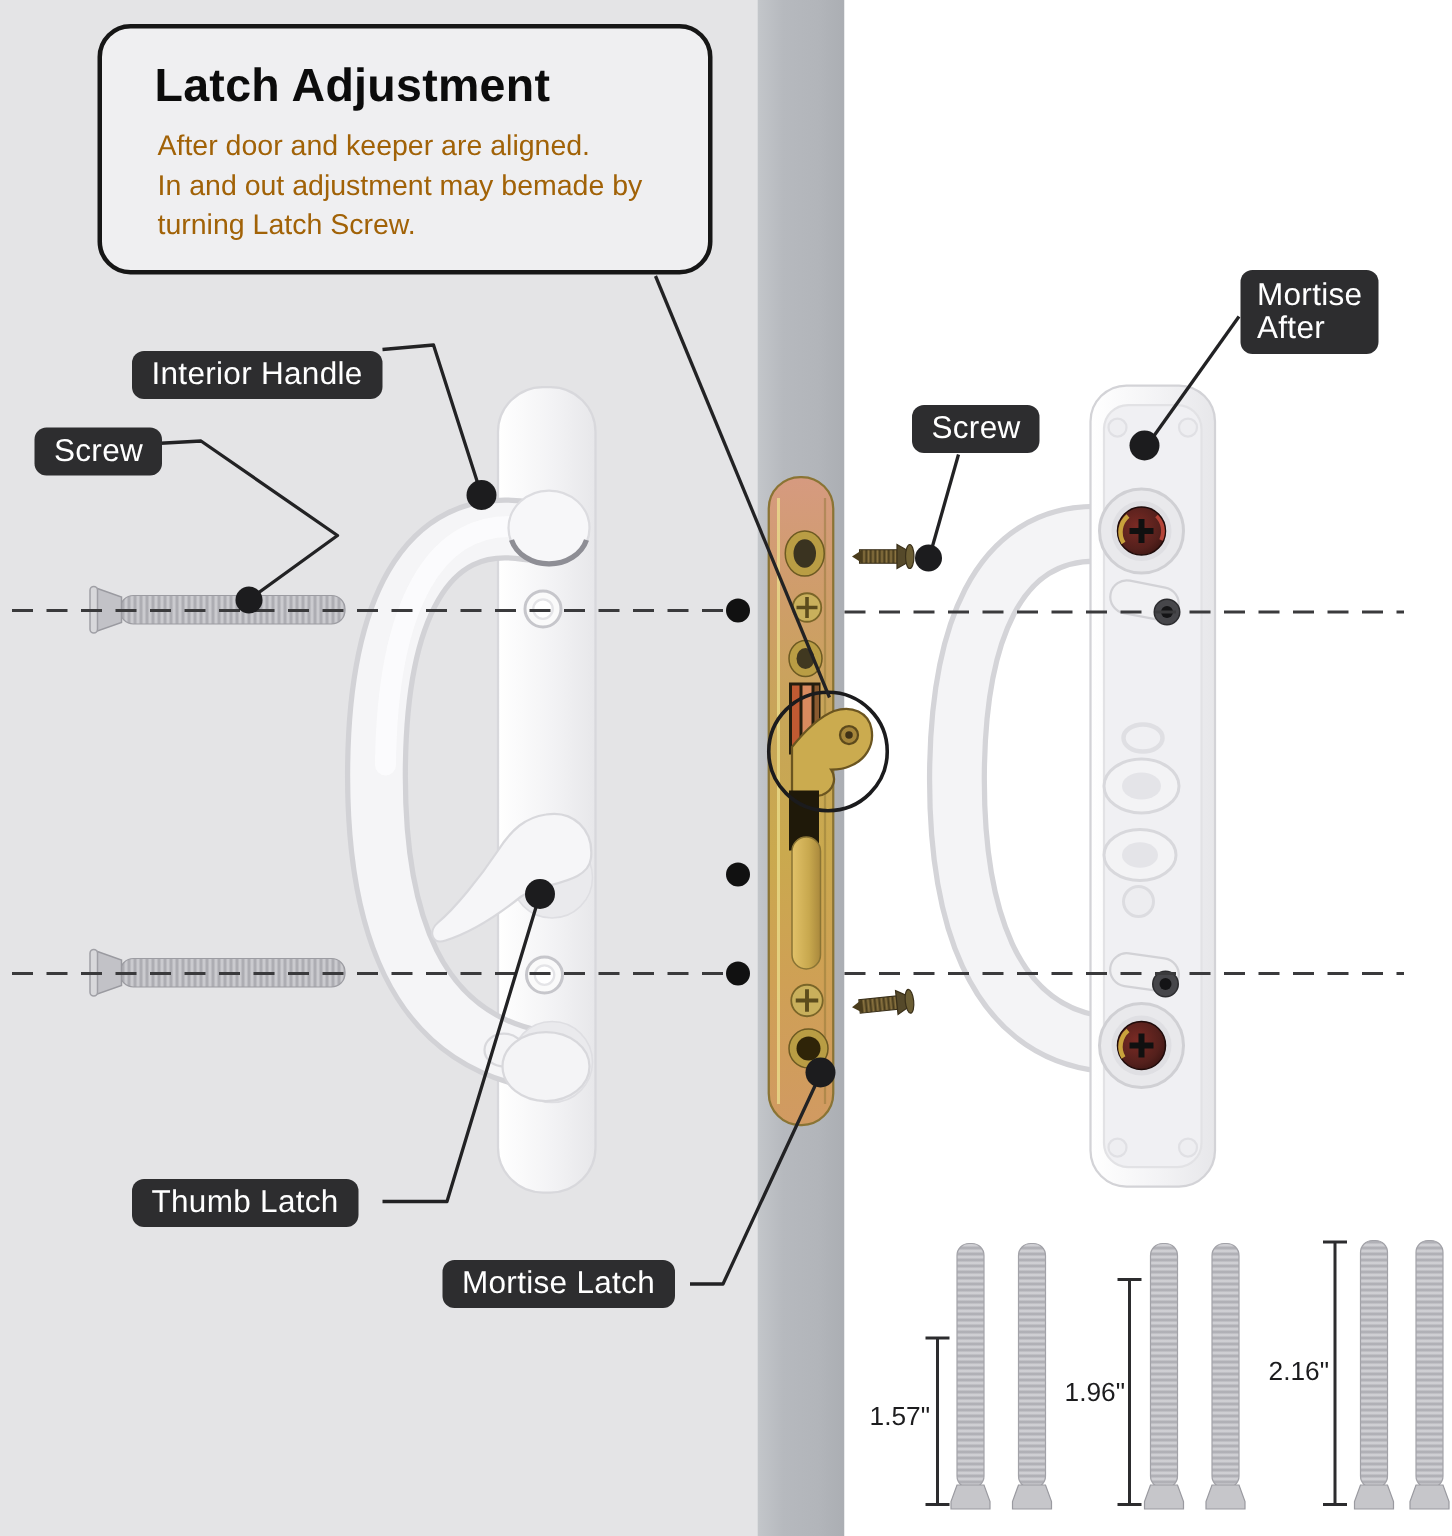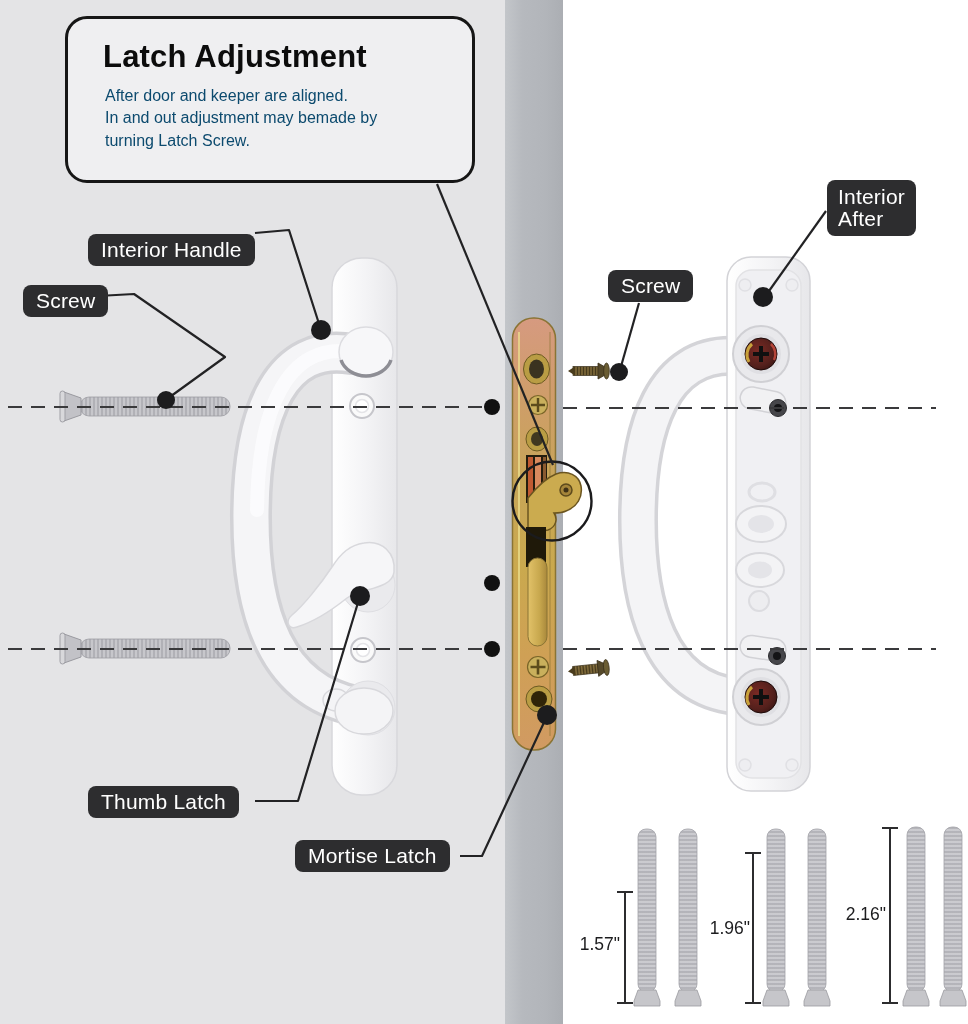--- a/index.html
+++ b/index.html
@@ -22,7 +22,7 @@
     border:3px solid #161616;border-radius:22px;box-sizing:content-box;
   }
   .callout-title{font-size:31px;font-weight:bold;color:#0c0c0c;margin:20px 0 10px 35px;letter-spacing:.2px;}
-  .callout-body{font-size:16px;color:#0c4a6e;margin:0 0 0 37px;line-height:1.4;white-space:pre-line;}
+  .callout-body{font-size:19px;color:#a16207;margin:0 0 0 37px;line-height:1.4;white-space:pre-line;}
   .measure{position:absolute;font-size:17.5px;color:#1c1c1e;text-align:right;width:48px;}
 </style>
 </head>

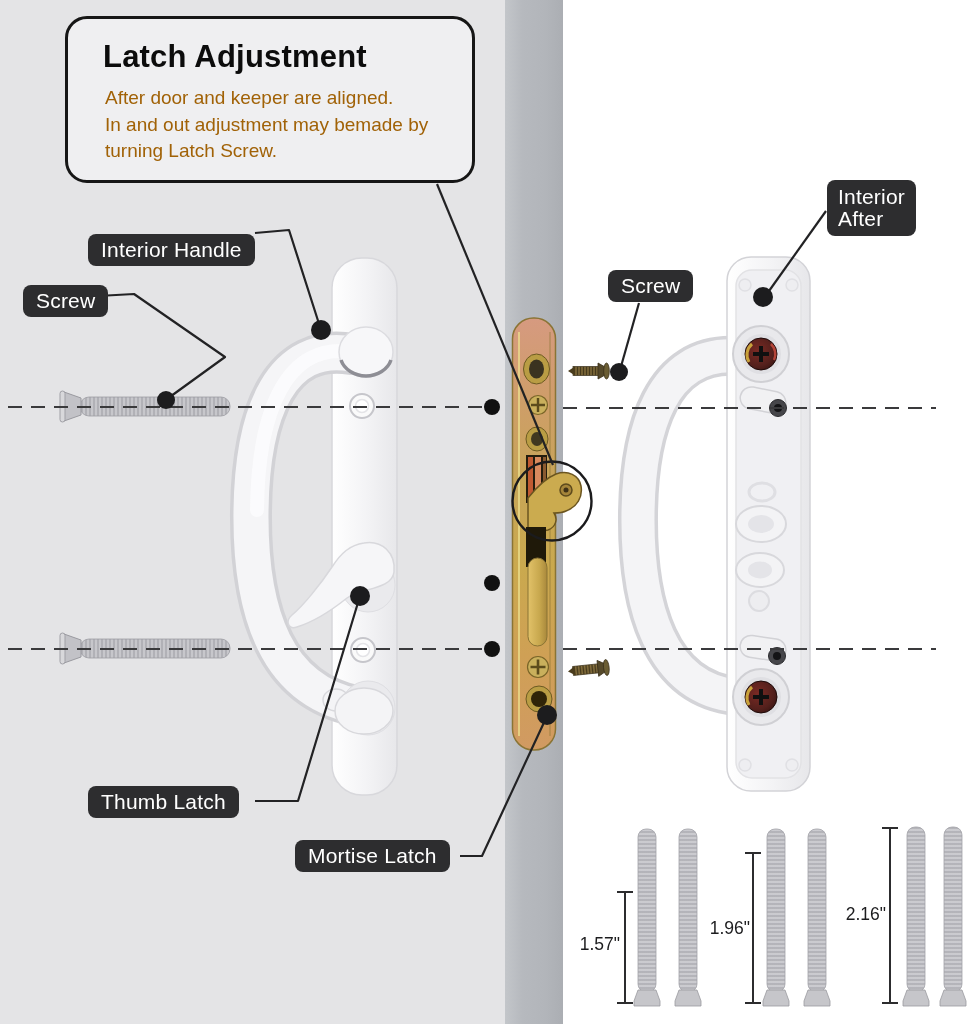--- a/index.html
+++ b/index.html
@@ -267,7 +267,7 @@
   <div class="label" style="left:88px;top:786px;">Thumb Latch</div>
   <div class="label" style="left:608px;top:270px;">Screw</div>
   <div class="label" style="left:827px;top:180px;padding:6px 11px;">
-    <span class="line">Interior</span>
+    <span class="line">Mortise</span>
     <span class="line">After</span>
   </div>
 

